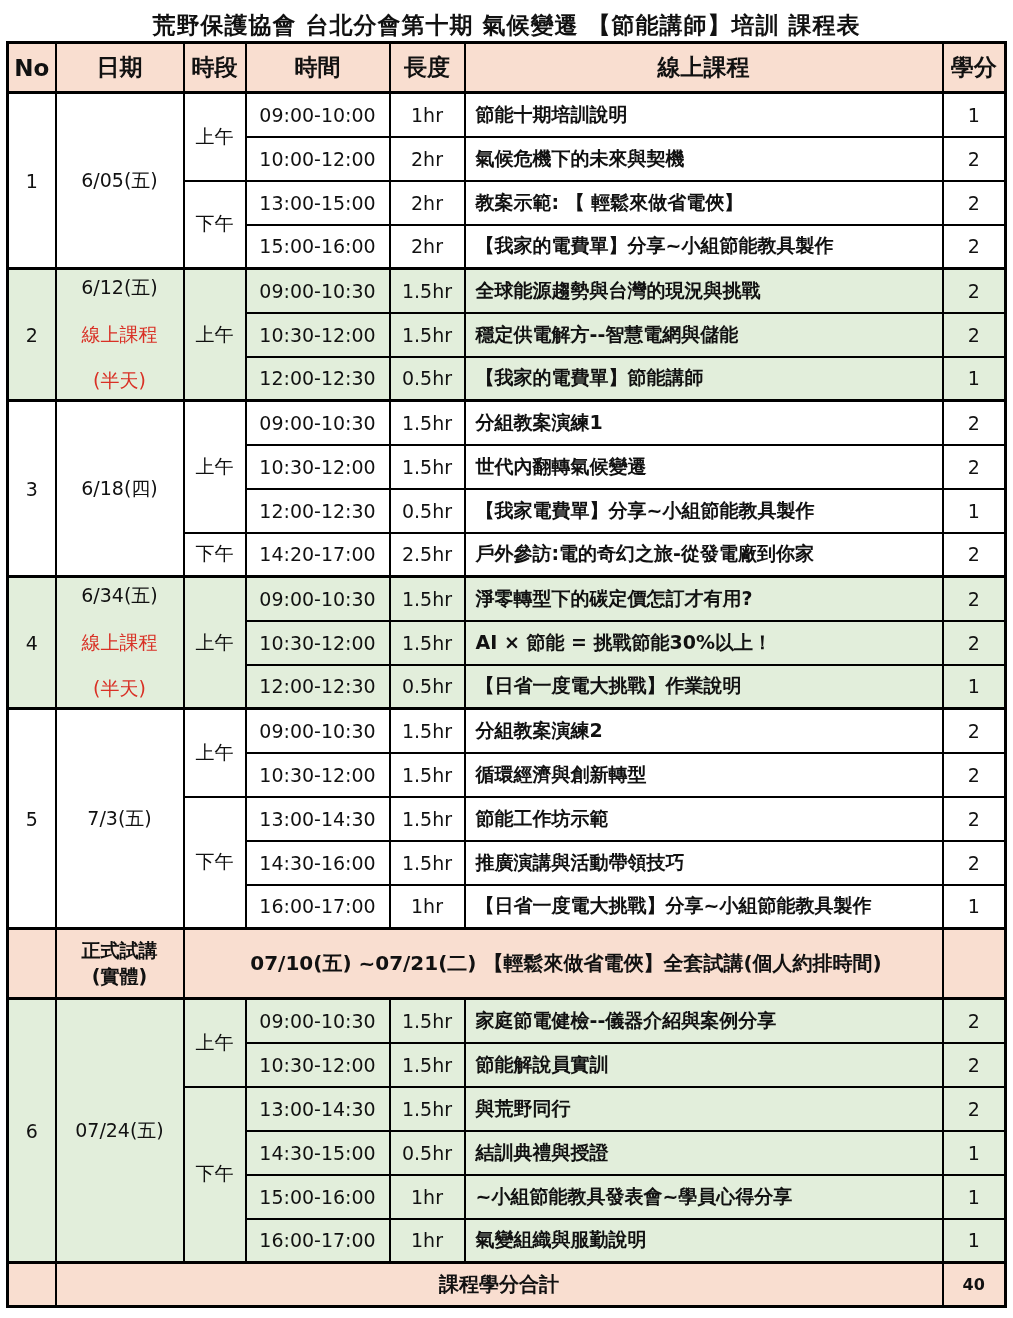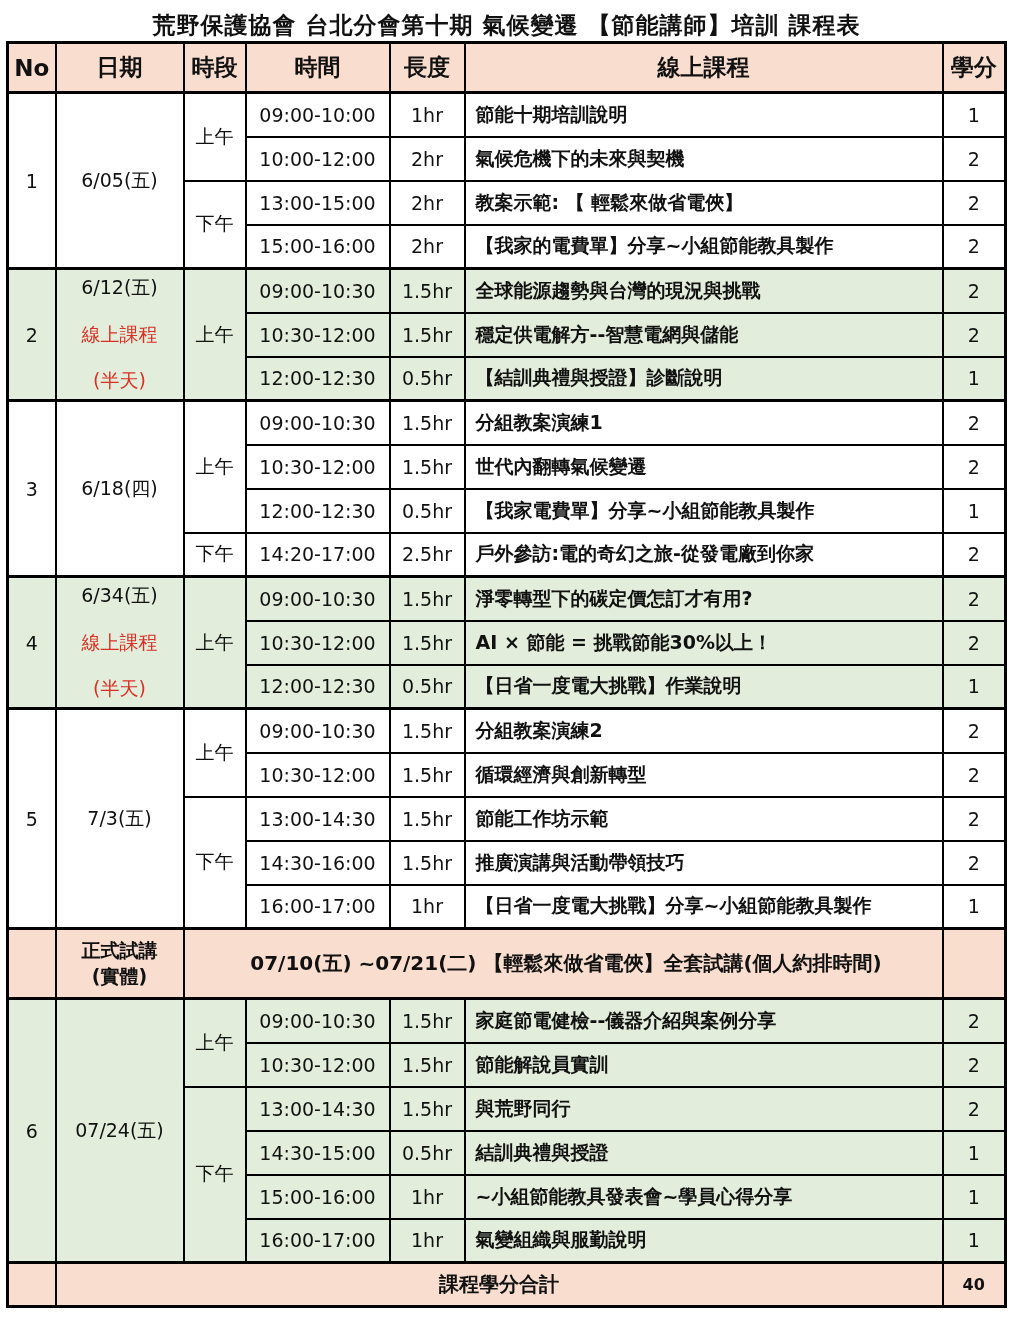--- a/index.html
+++ b/index.html
@@ -155,7 +155,7 @@
       <tr>
         <td class="c-time">12:00-12:30</td>
         <td class="c-length">0.5hr</td>
-        <td class="c-topic">【結訓典禮與授證】診斷說明</td>
+        <td class="c-topic">【我家的電費單】節能講師</td>
         <td class="c-credit">1</td>
       </tr>
     </tbody>

